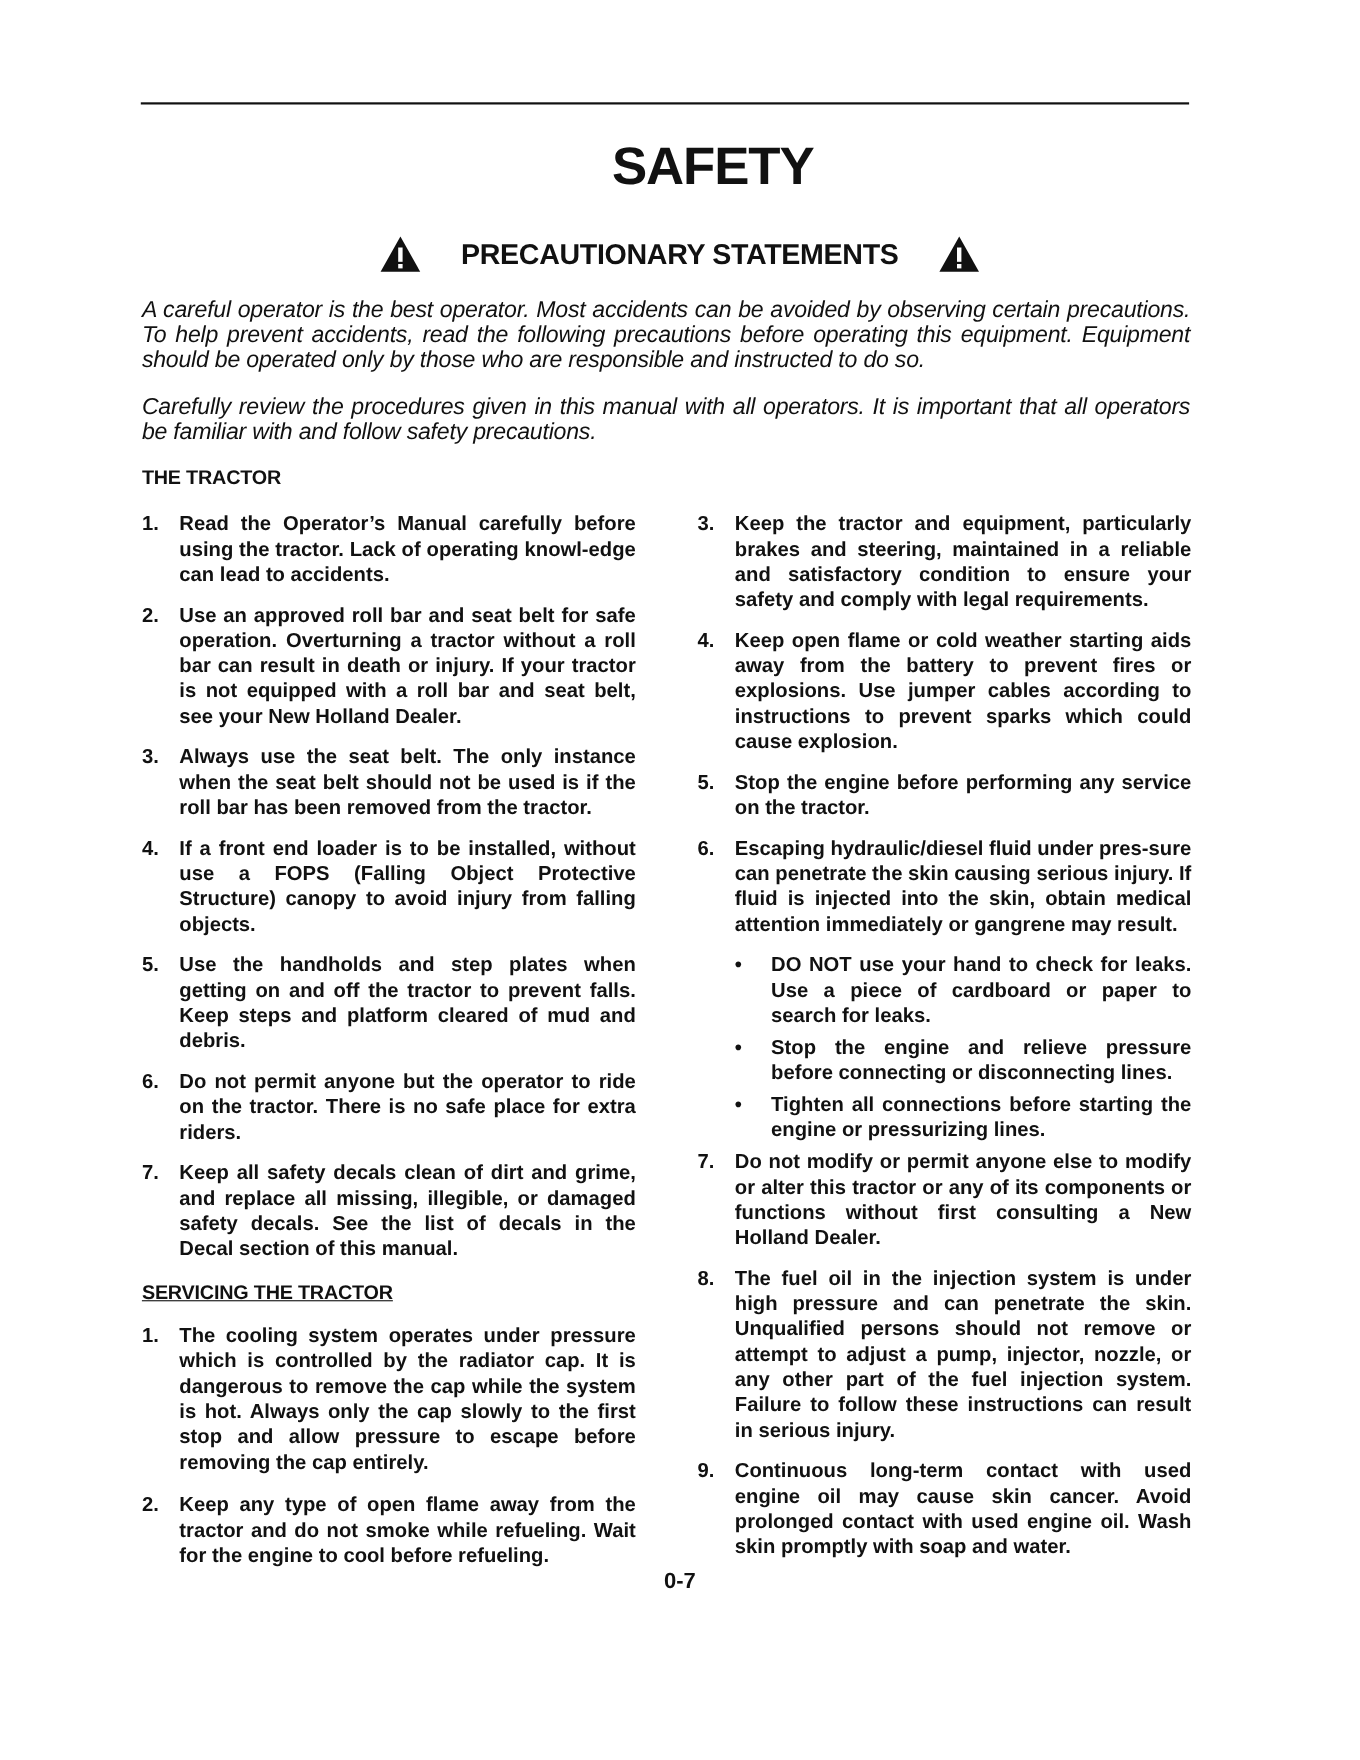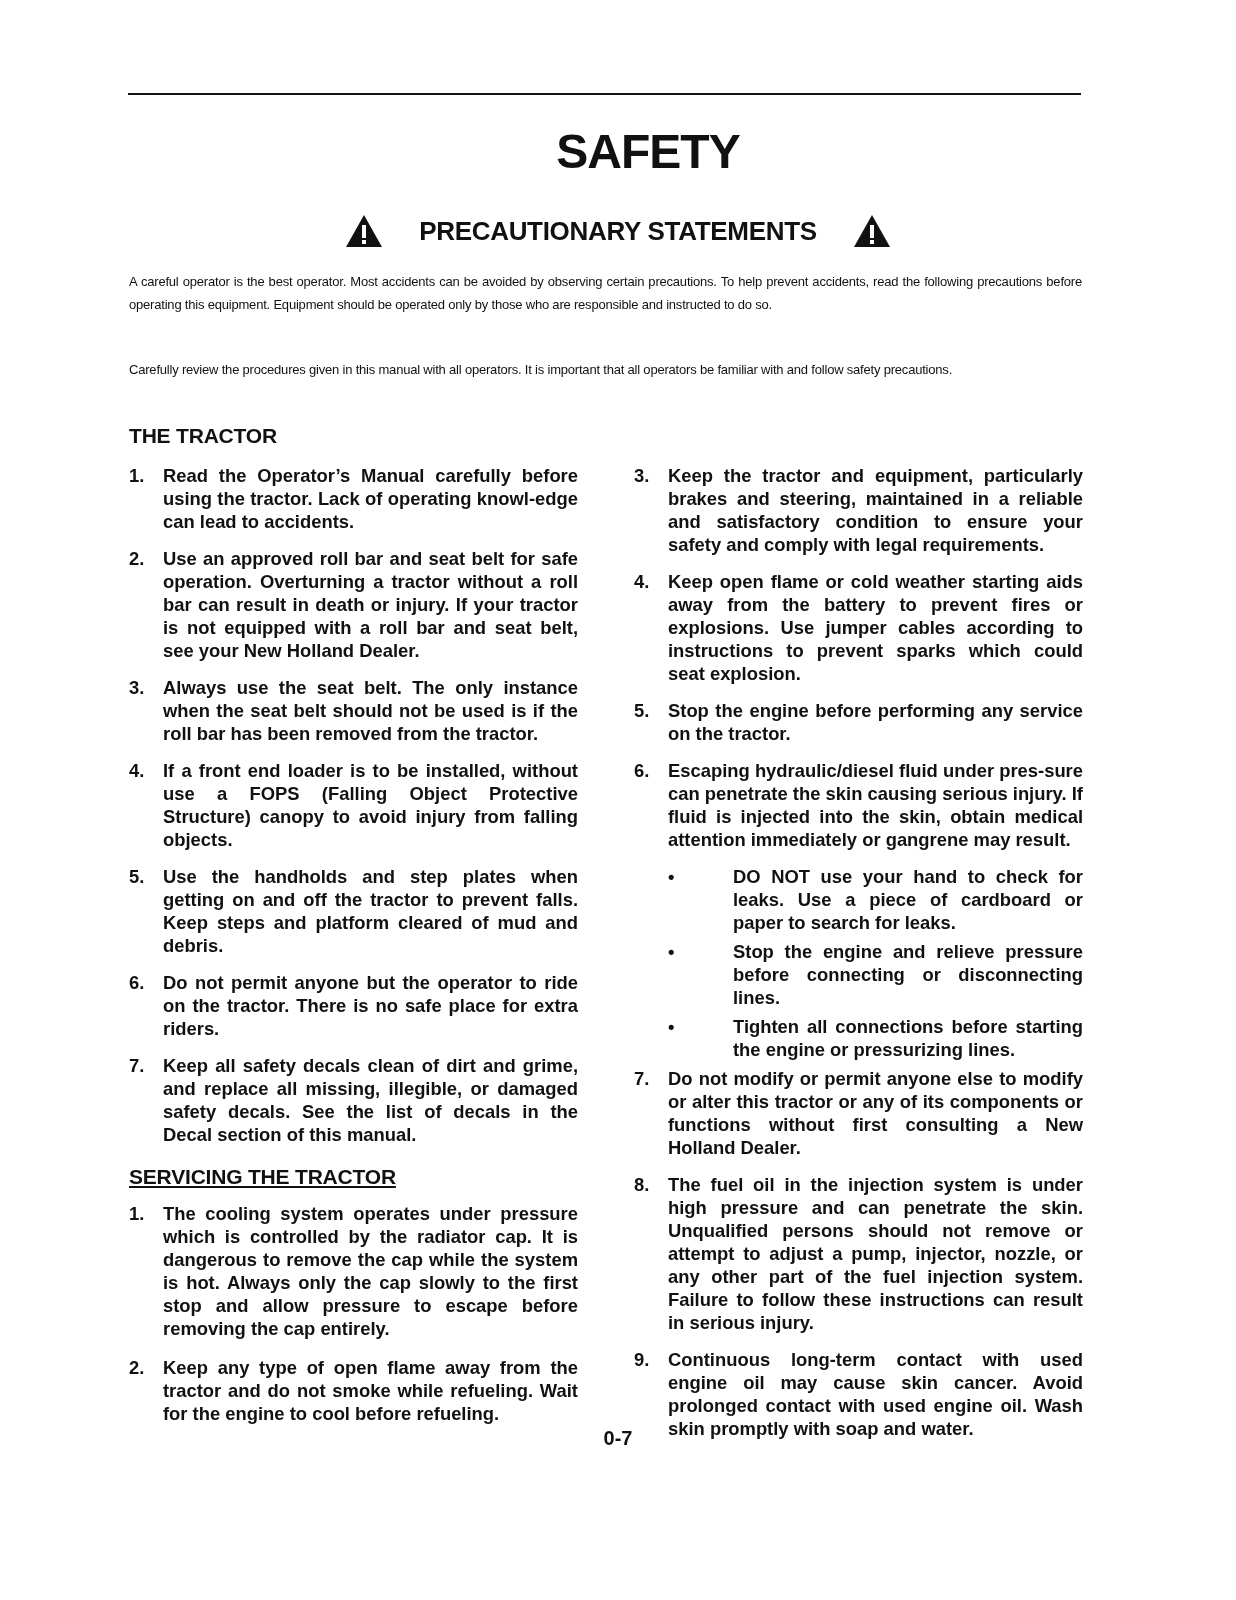--- a/index.html
+++ b/index.html
@@ -24,8 +24,8 @@
   }
   .warn-icon { width: 38px; height: 34px; display: inline-block; }
   .intro {
-    position: absolute; left: 129px; width: 953px; font-size: 13px; line-height: 23px;
-    text-align: justify; margin: 0; letter-spacing: -0.2px;
+    position: absolute; left: 129px; width: 953px; font-size: 21px; line-height: 23px;
+    text-align: justify; margin: 0; letter-spacing: -0.2px; font-style: italic;
   }
   .intro1 { top: 270px; }
   .intro2 { top: 358px; }

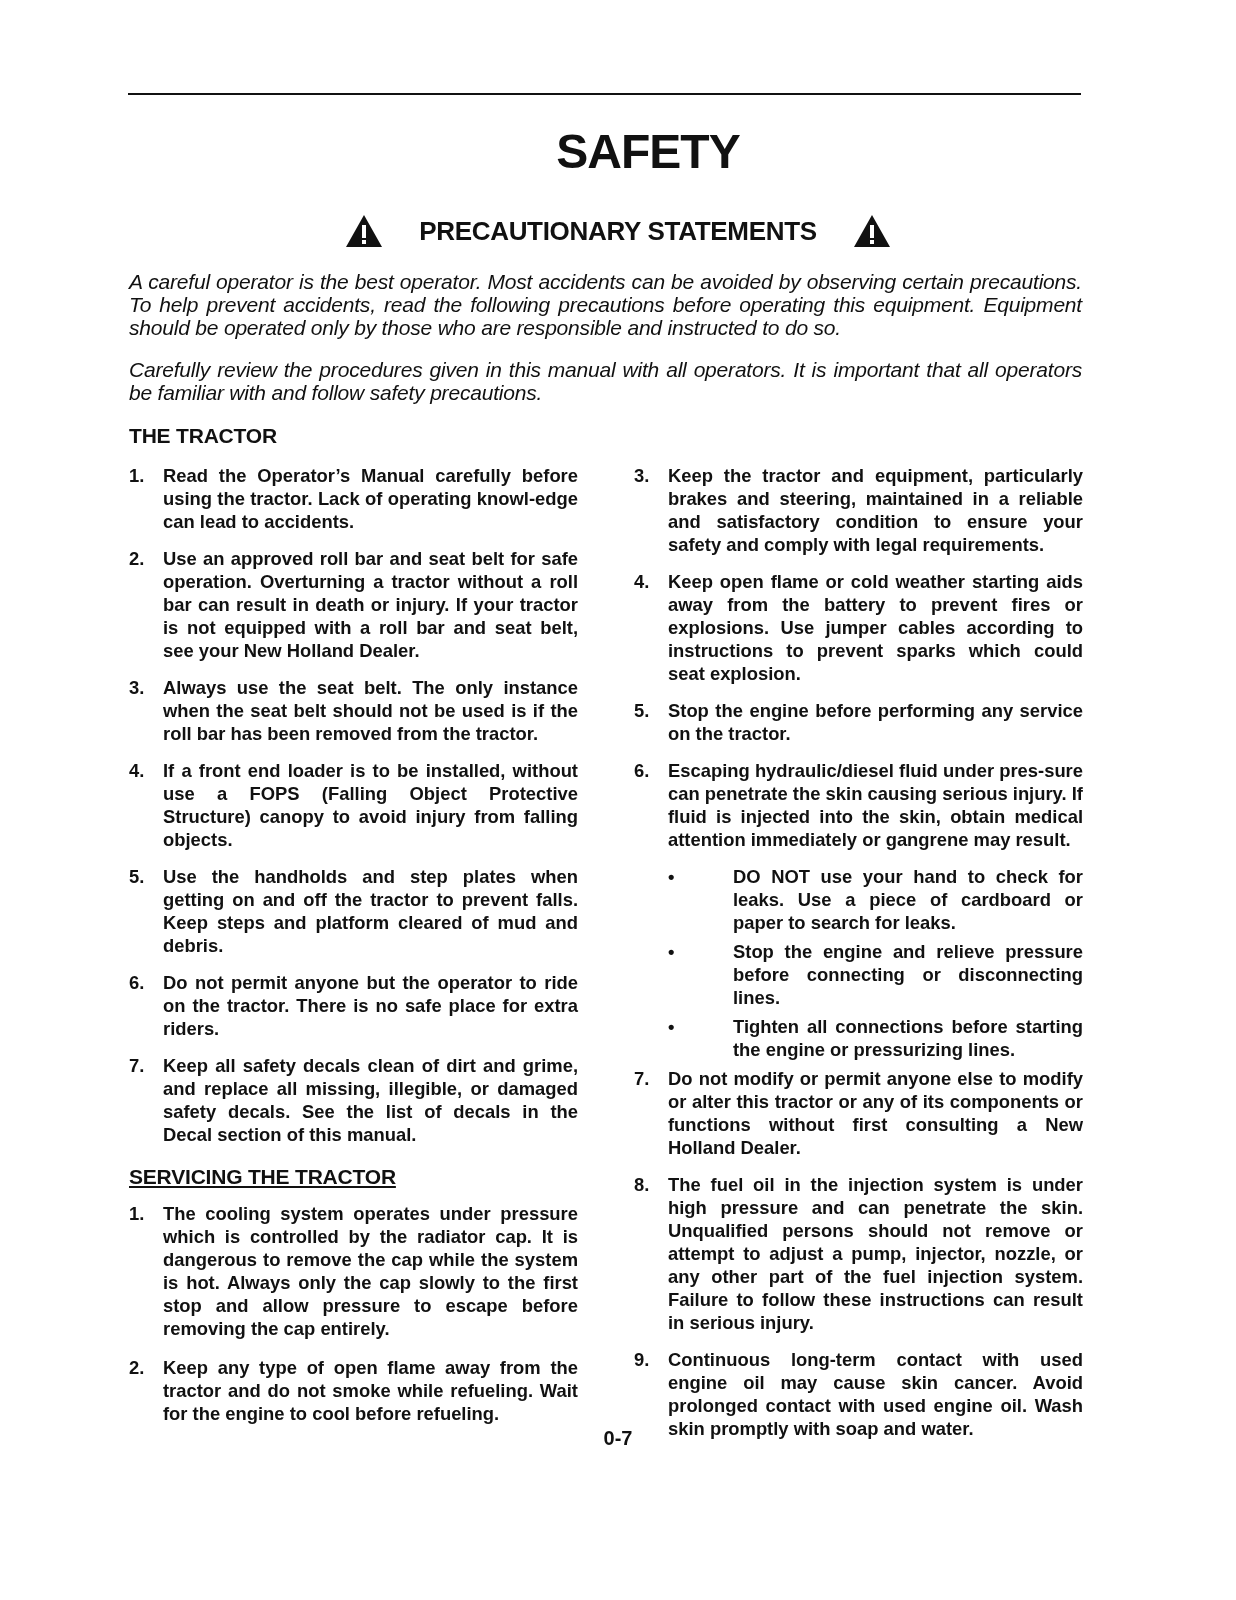--- a/index.html
+++ b/index.html
@@ -30,7 +30,7 @@
   .intro1 { top: 270px; }
   .intro2 { top: 358px; }
   .section-heading {
-    position: absolute; font-size: 21px; font-weight: bold; margin: 0; letter-spacing: -0.2px;
+    position: absolute; font-size: 18px; font-weight: bold; margin: 0; letter-spacing: -0.2px;
   }
   .col {
     position: absolute; width: 449px;

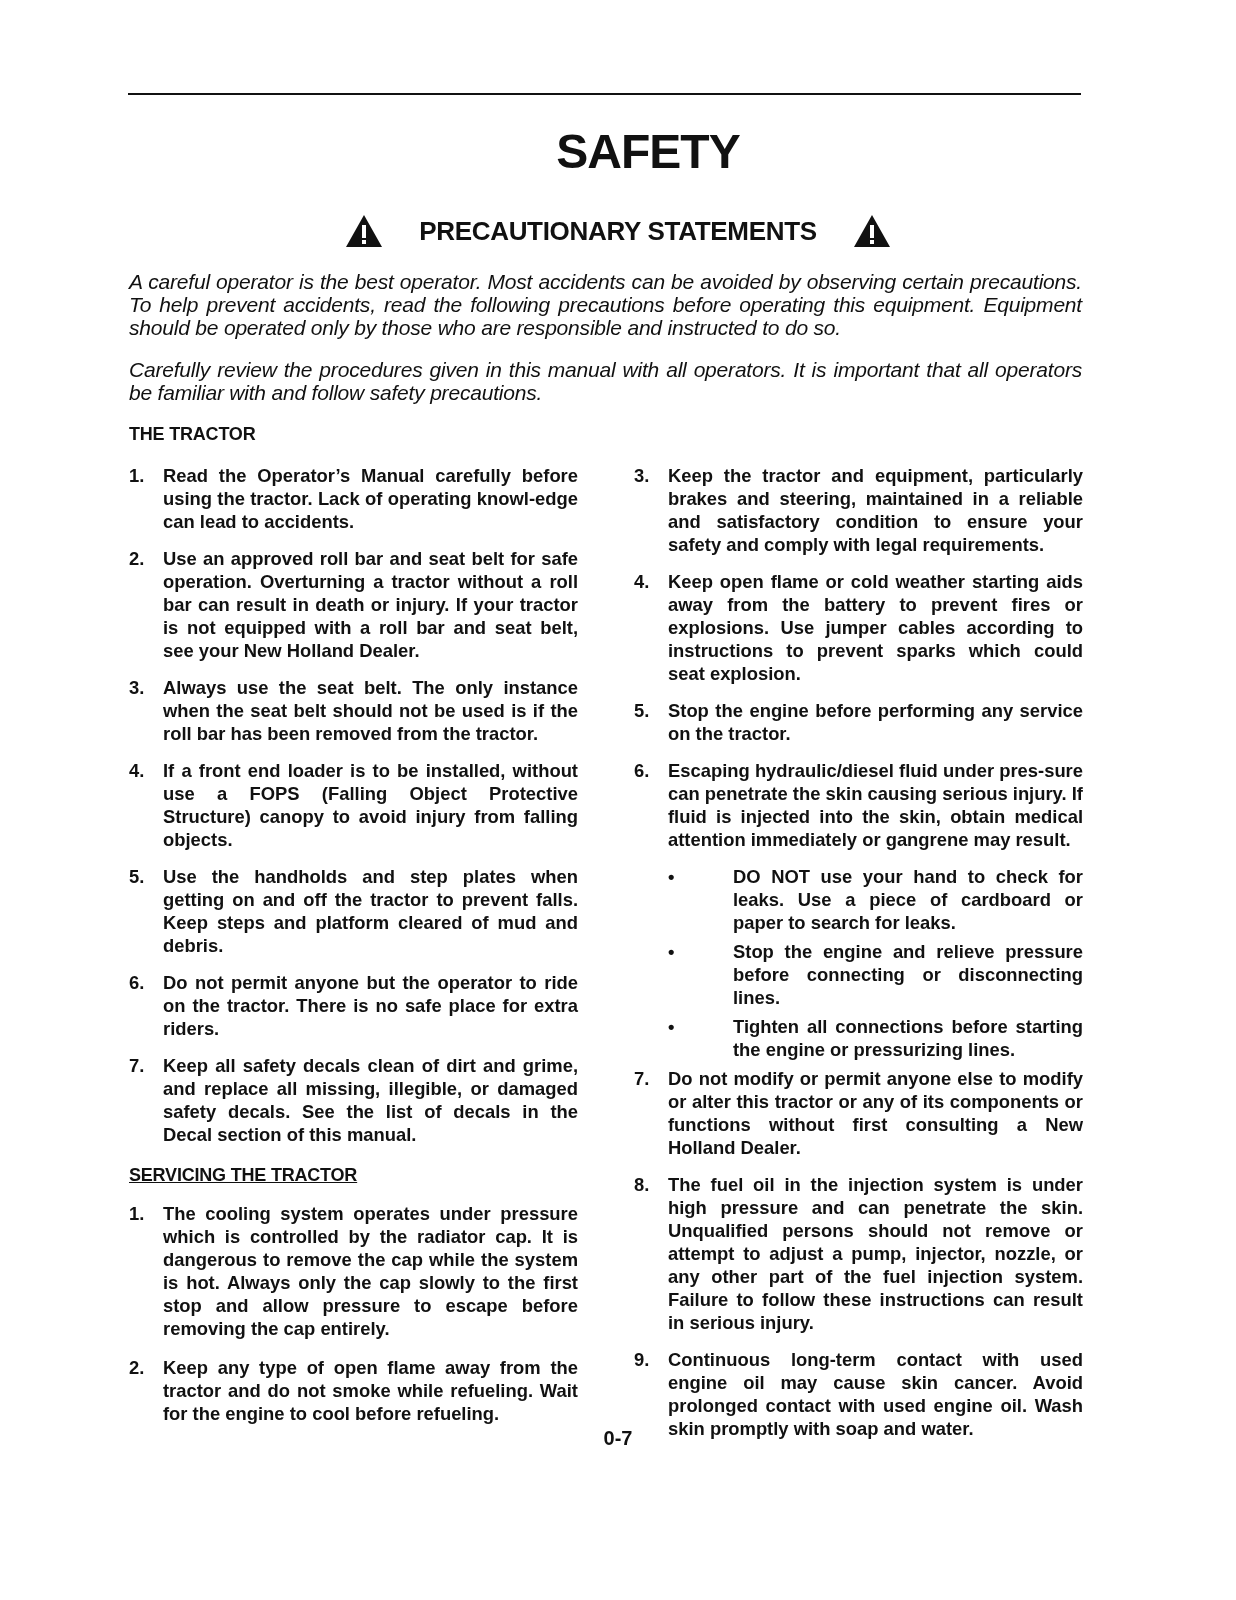--- a/index.html
+++ b/index.html
@@ -128,7 +128,7 @@
   </div>
   <div class="item" style="margin-top:14px;">
     <span class="num">4.</span>
-    <span class="txt">Keep open flame or cold weather starting aids away from the battery to prevent fires or explosions. Use jumper cables according to instructions to prevent sparks which could seat explosion.</span>
+    <span class="txt">Keep open flame or cold weather starting aids away from the battery to prevent fires or explosions. Use jumper cables according to instructions to prevent sparks which could cause explosion.</span>
   </div>
   <div class="item" style="margin-top:14px;">
     <span class="num">5.</span>

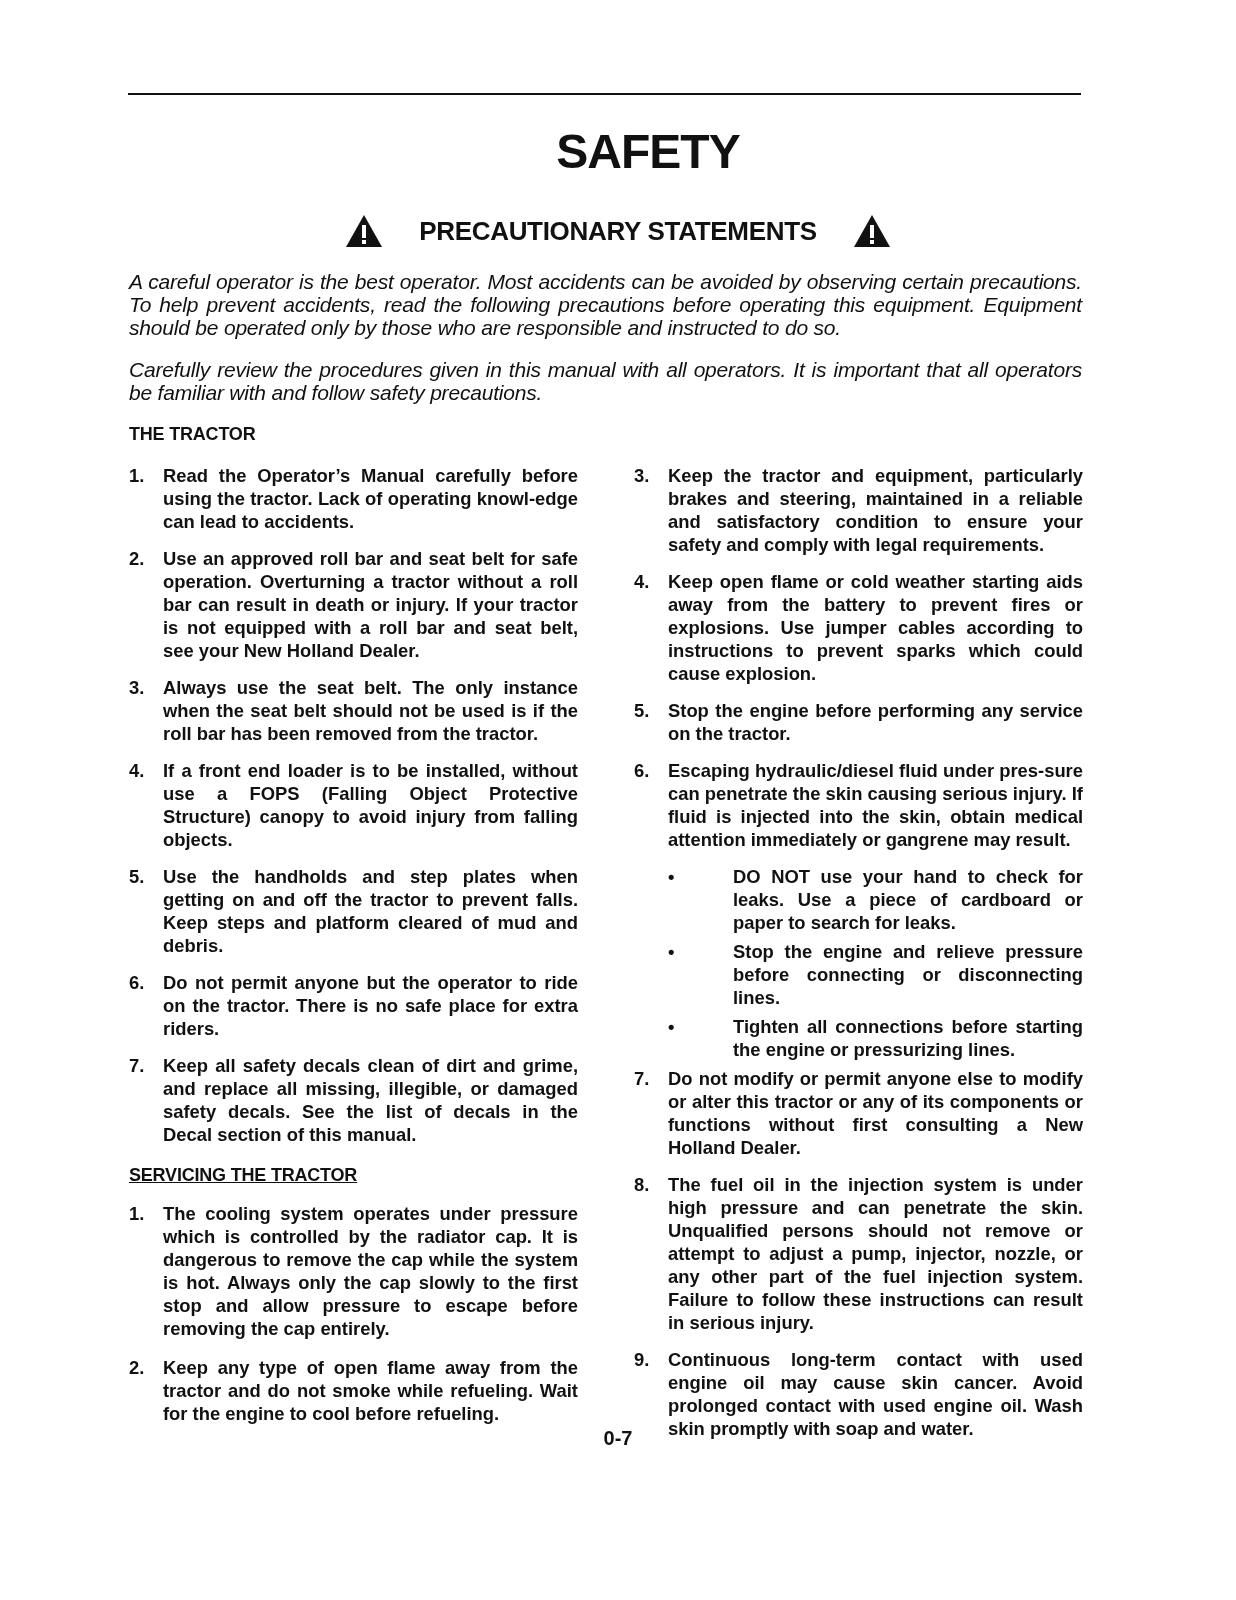--- a/index.html
+++ b/index.html
@@ -45,7 +45,7 @@
     margin-left: 34px;
   }
   .bullet .dot { width: 33px; flex: 0 0 33px; }
-  .bullet .txt { flex: 1; text-align: justify; margin-left: 32px; }
+  .bullet .txt { flex: 1; text-align: justify; }
   .page-number {
     position: absolute; left: 0; width: 1236px; top: 1427px; text-align: center;
     font-size: 20px; font-weight: bold;

